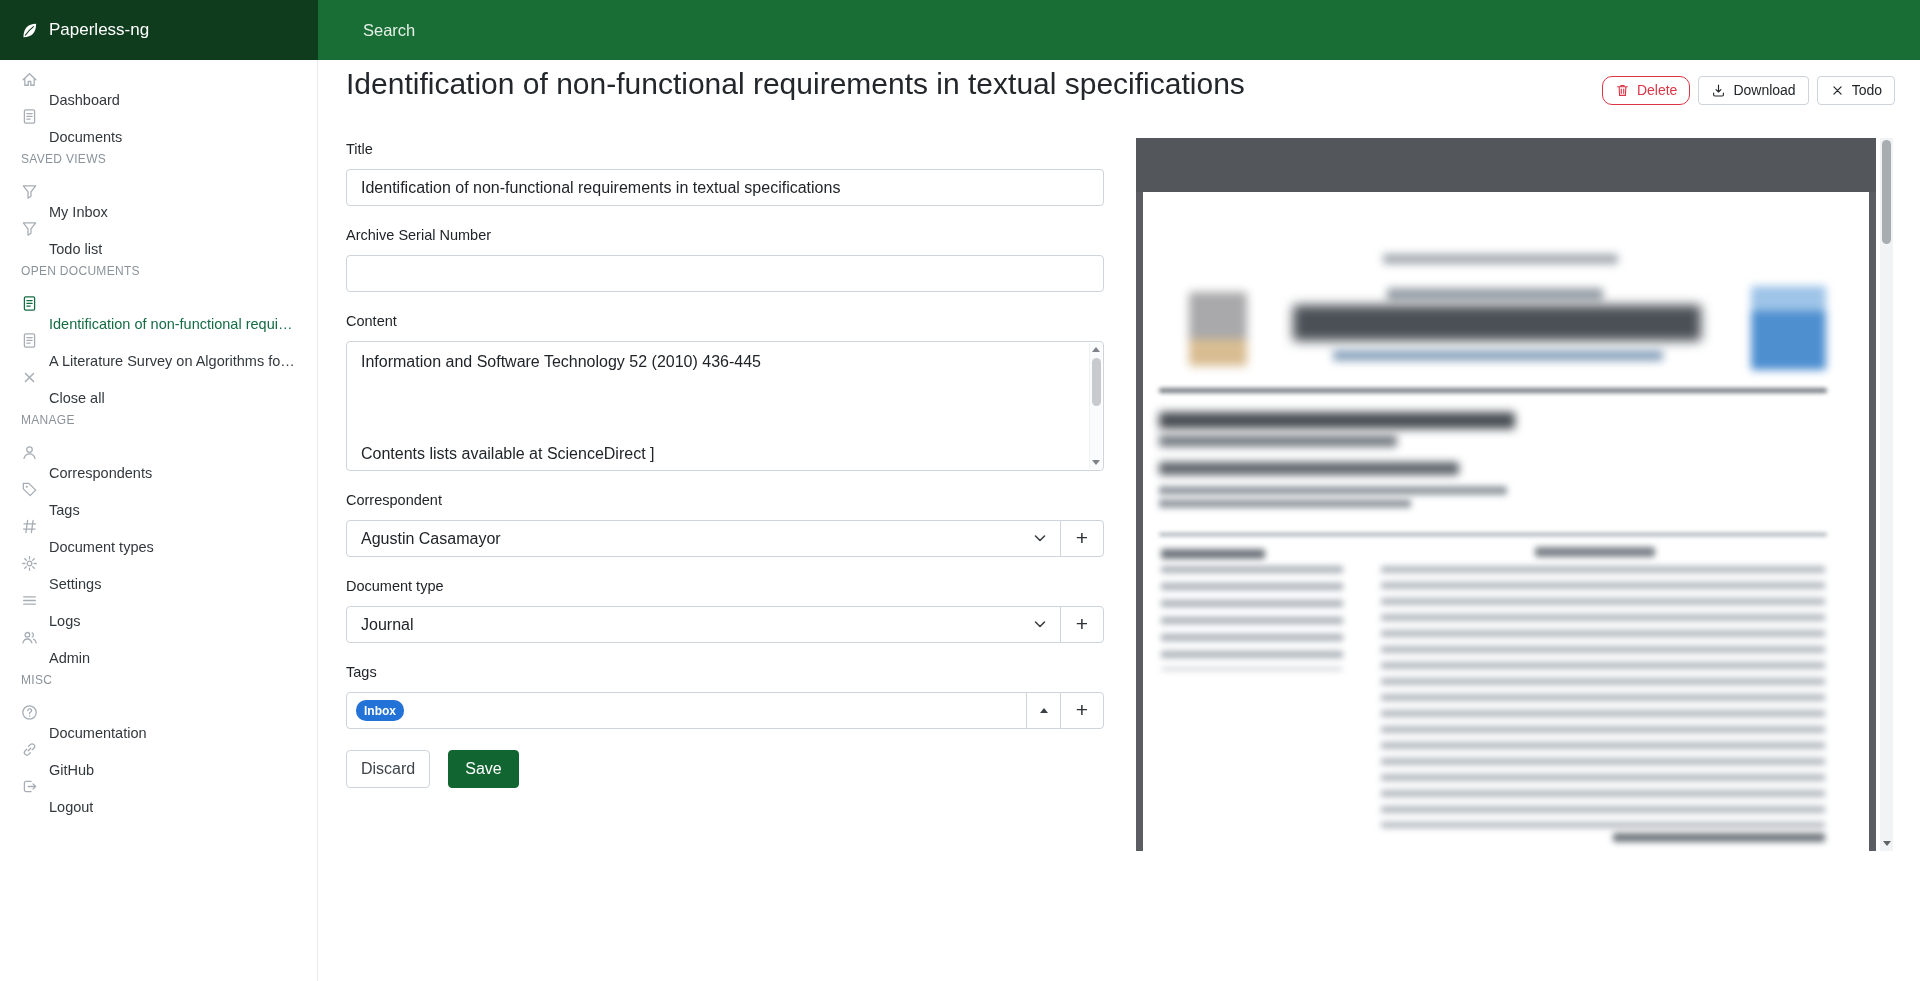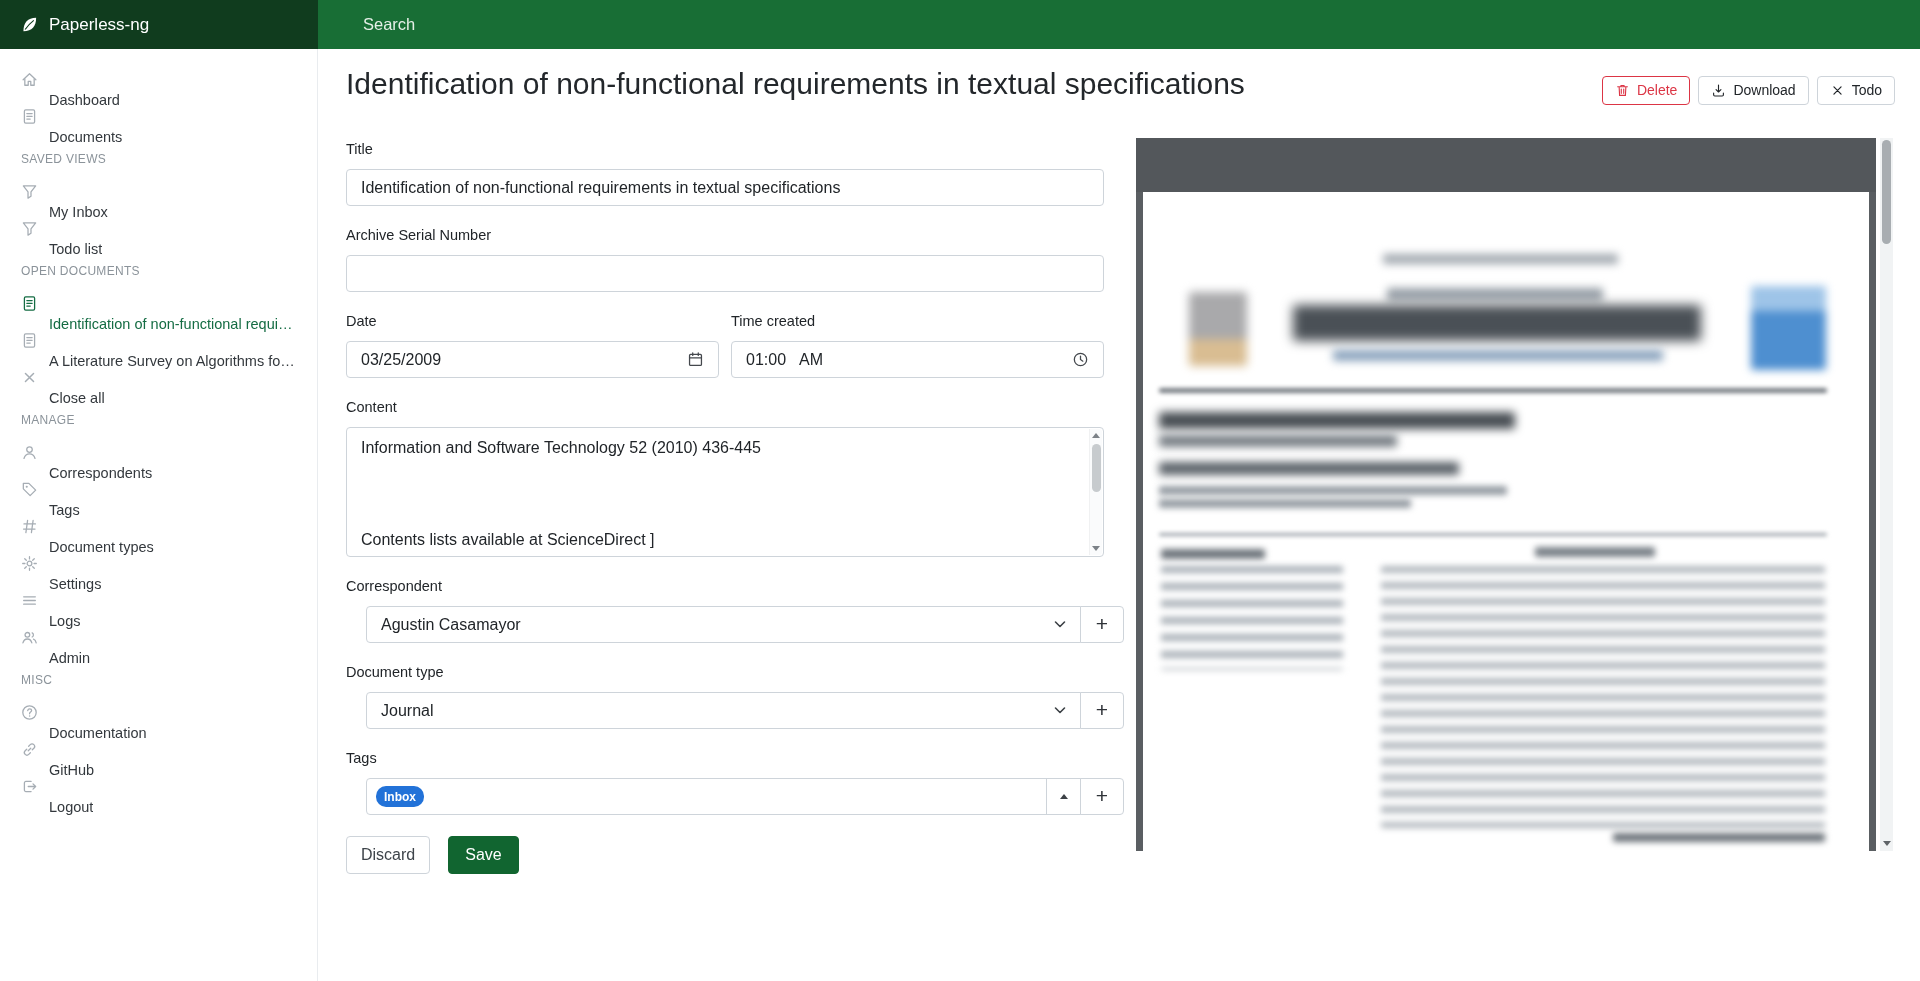--- a/index.html
+++ b/index.html
@@ -11,7 +11,7 @@
   body{position:relative;overflow:hidden;background:#fff;color:#212529;}
 
   
-  .navbar{position:absolute;top:0;left:0;width:1920px;height:49px;display:flex;z-index:5;}
+  .navbar{position:absolute;top:0;left:0;width:1920px;height:60px;display:flex;z-index:5;}
   .brand{width:318px;background:var(--brand);display:flex;align-items:center;gap:10px;padding:0 20px;color:#fff;font-size:17px;cursor:pointer;}
   .brand-leaf{width:19px;height:19px;flex:none;}
   .nav-rest{flex:1;background:var(--nav);display:flex;align-items:center;padding:0 45px;}

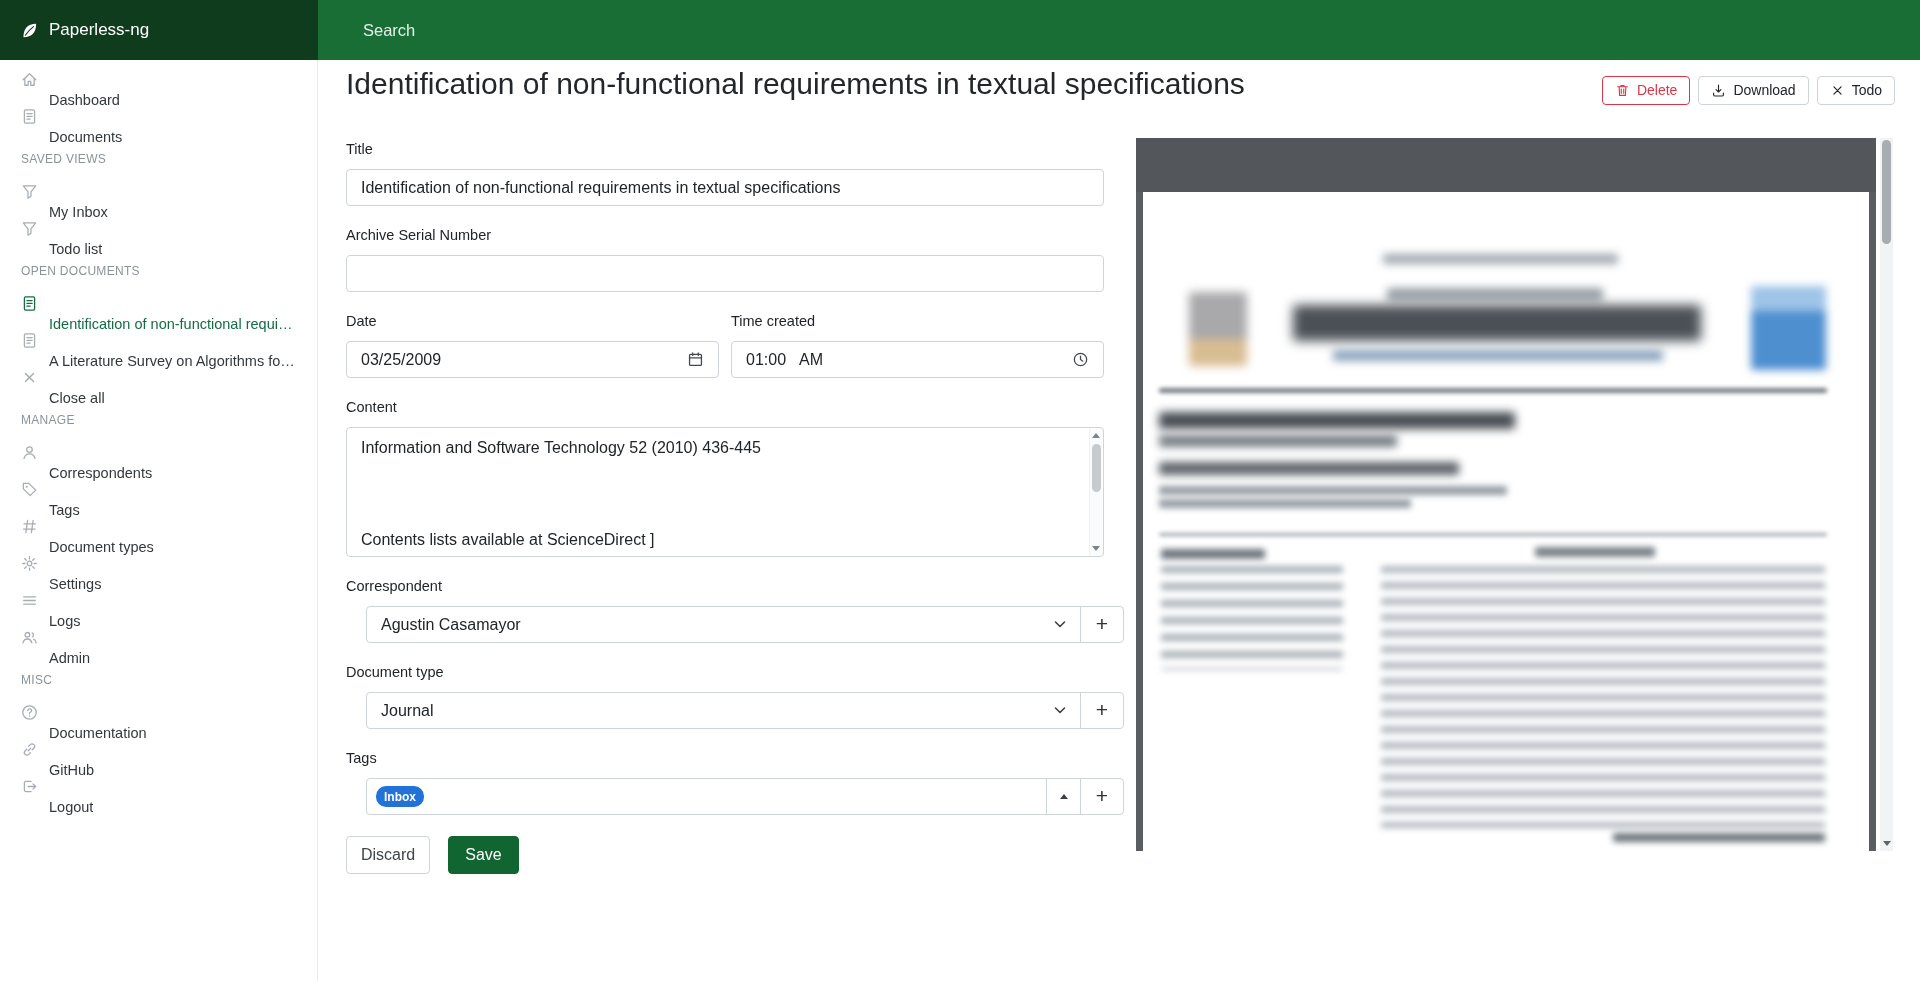--- a/index.html
+++ b/index.html
@@ -34,7 +34,7 @@
   .header-actions{display:flex;gap:8px;margin-top:13px;flex:none;margin-left:20px;}
   .btn{display:inline-flex;align-items:center;gap:7px;background:#fff;border:1px solid var(--border);border-radius:4px;color:#212529;font-size:14px;line-height:17px;padding:5px 12px;cursor:pointer;white-space:nowrap;}
   .btn .bicon{width:15px;height:15px;flex:none;}
-  .btn-delete{color:var(--red);border-color:var(--red);}
+  .btn-delete{color:var(--red);border-color:var(--red);border-radius:10px;}
 
   
   .form-col{position:absolute;top:92px;left:28px;width:758px;}

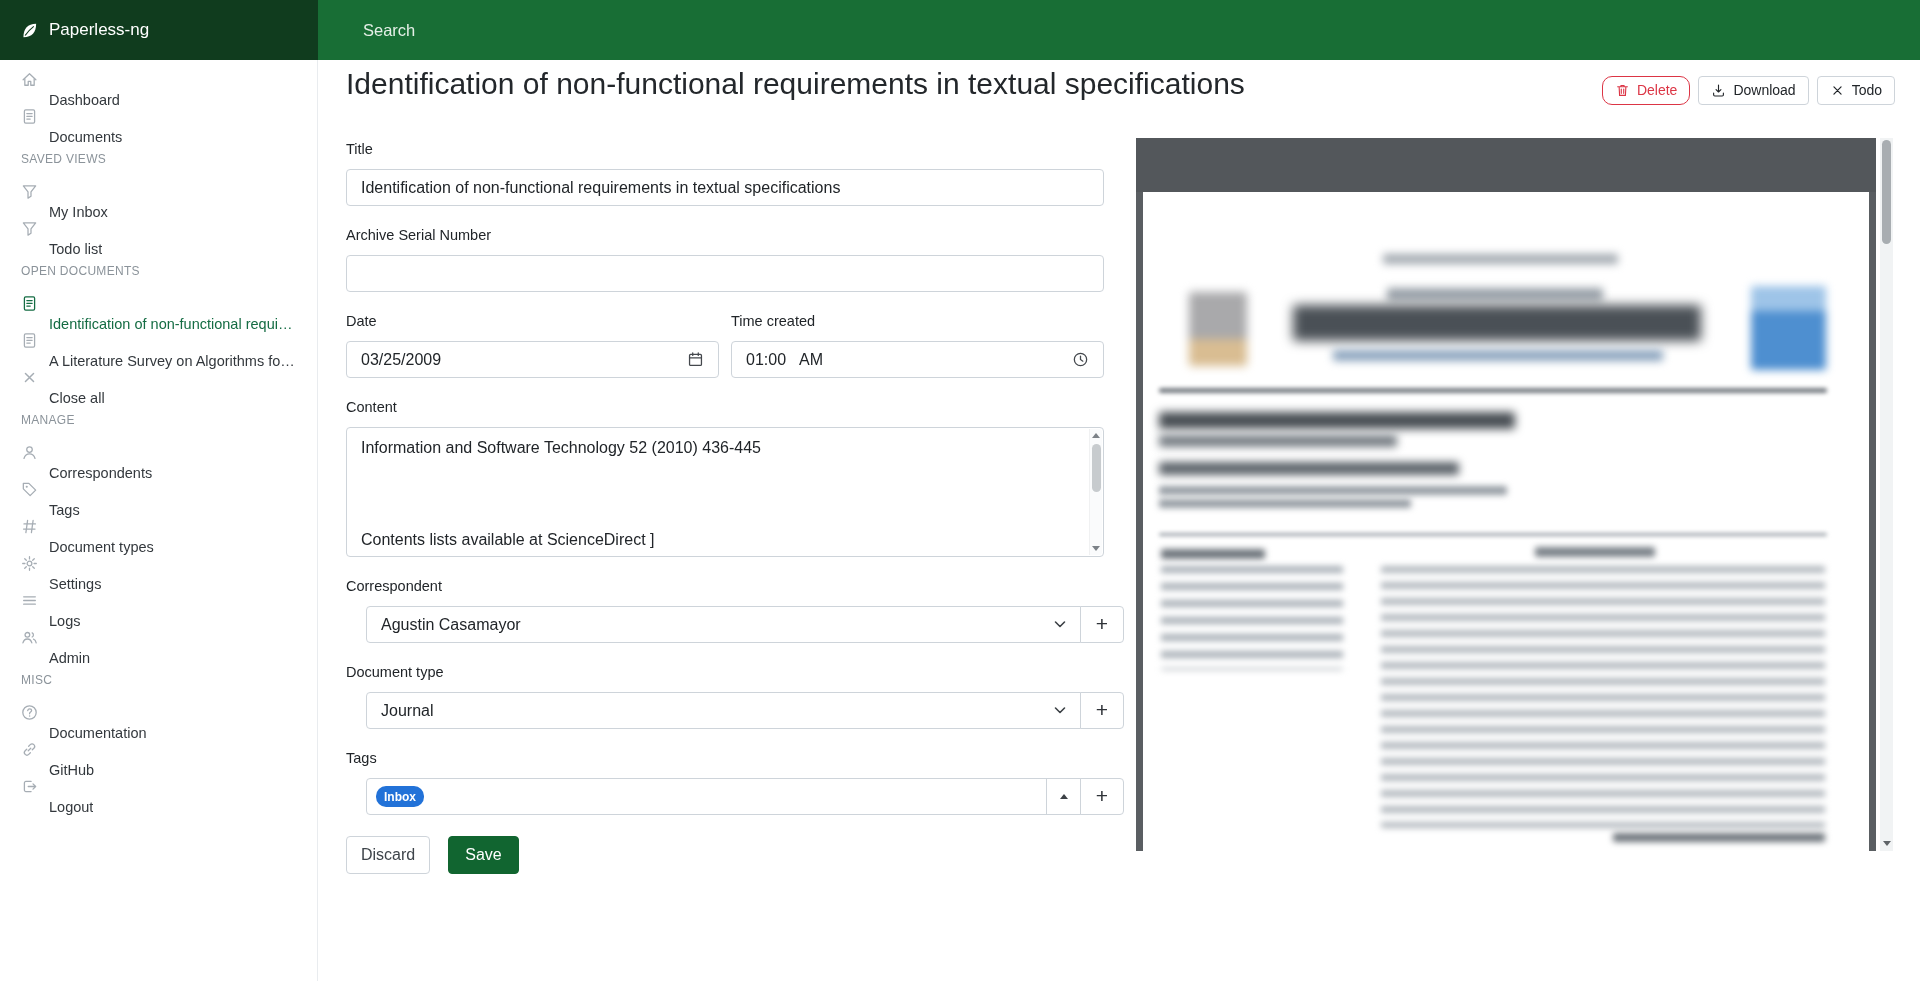--- a/index.html
+++ b/index.html
@@ -259,29 +259,6 @@
       <input type="text" class="control" value="" style="">
     </div>
 
-    <div class="row2">
-      <div class="col form-group">
-        <label class="form-label">Date</label>
-        <div class="control picker">
-          <span>03/25/2009</span>
-          <svg class="picker-icon" viewBox="0 0 16 16" fill="none" stroke="currentColor" stroke-width="1.2" stroke-linecap="round">
-              <rect x="2.4" y="3.2" width="11.2" height="10.4" rx="1"></rect>
-              <path d="M2.4 6.4h11.2M5.4 1.8v2.4M10.6 1.8v2.4"></path>
-            </svg>
-        </div>
-      </div>
-      <div class="col form-group">
-        <label class="form-label">Time created</label>
-        <div class="control picker">
-          <span>01:00</span>
-          <span class="ampm">AM</span>
-          <svg class="picker-icon" viewBox="0 0 16 16" fill="none" stroke="currentColor" stroke-width="1.2" stroke-linecap="round">
-              <circle cx="8" cy="8" r="5.8"></circle>
-              <path d="M8 4.8V8l2.2 1.6"></path>
-            </svg>
-        </div>
-      </div>
-    </div>
 
     <div class="form-group">
       <label class="form-label">Content</label>

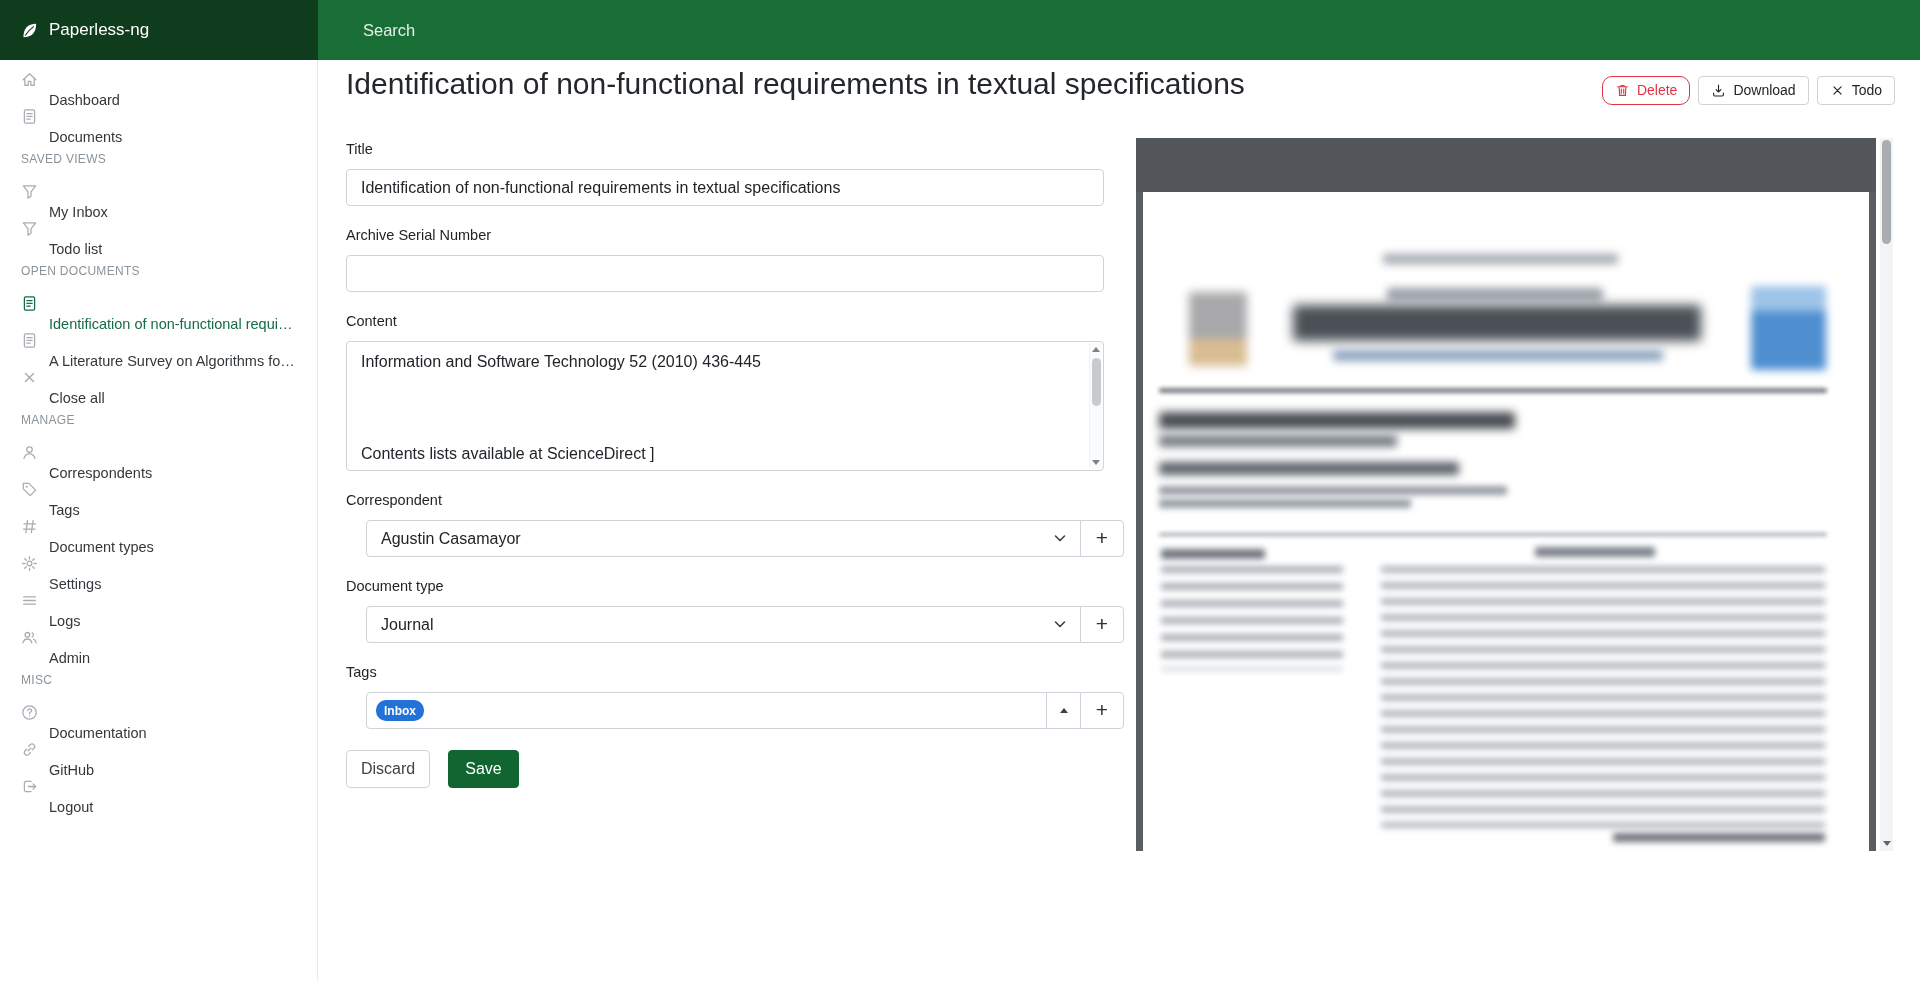--- a/index.html
+++ b/index.html
@@ -56,7 +56,7 @@
   .sb-arrow.down{bottom:4px;border-top:5px solid #7c8288;}
   .sb-thumb{position:absolute;top:15px;left:2px;width:9px;height:48px;border-radius:5px;background:#c7cbce;}
 
-  .input-group{display:flex;width:100%;margin-left:20px;}
+  .input-group{display:flex;width:100%;}
   .select-wrap{position:relative;flex:1;}
   select.control{appearance:none;-webkit-appearance:none;-moz-appearance:none;border-radius:4px 0 0 4px;padding-right:38px;cursor:pointer;}
   .chev{position:absolute;right:13px;top:10px;width:16px;height:16px;color:#3c4146;pointer-events:none;}

